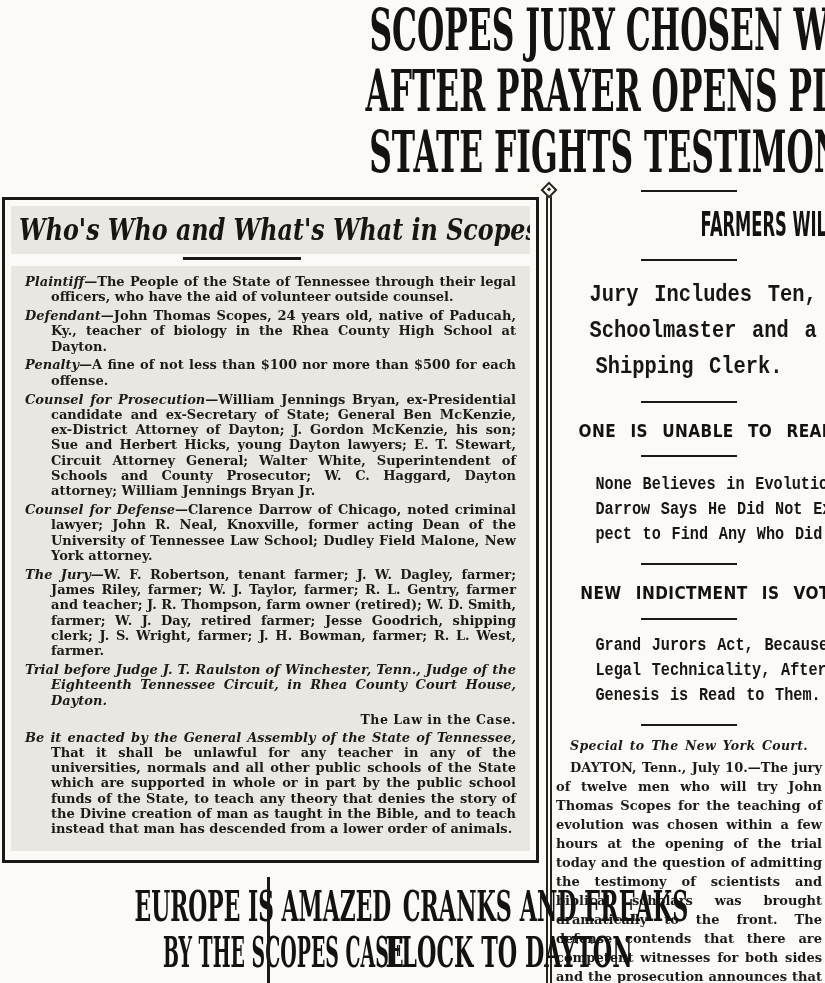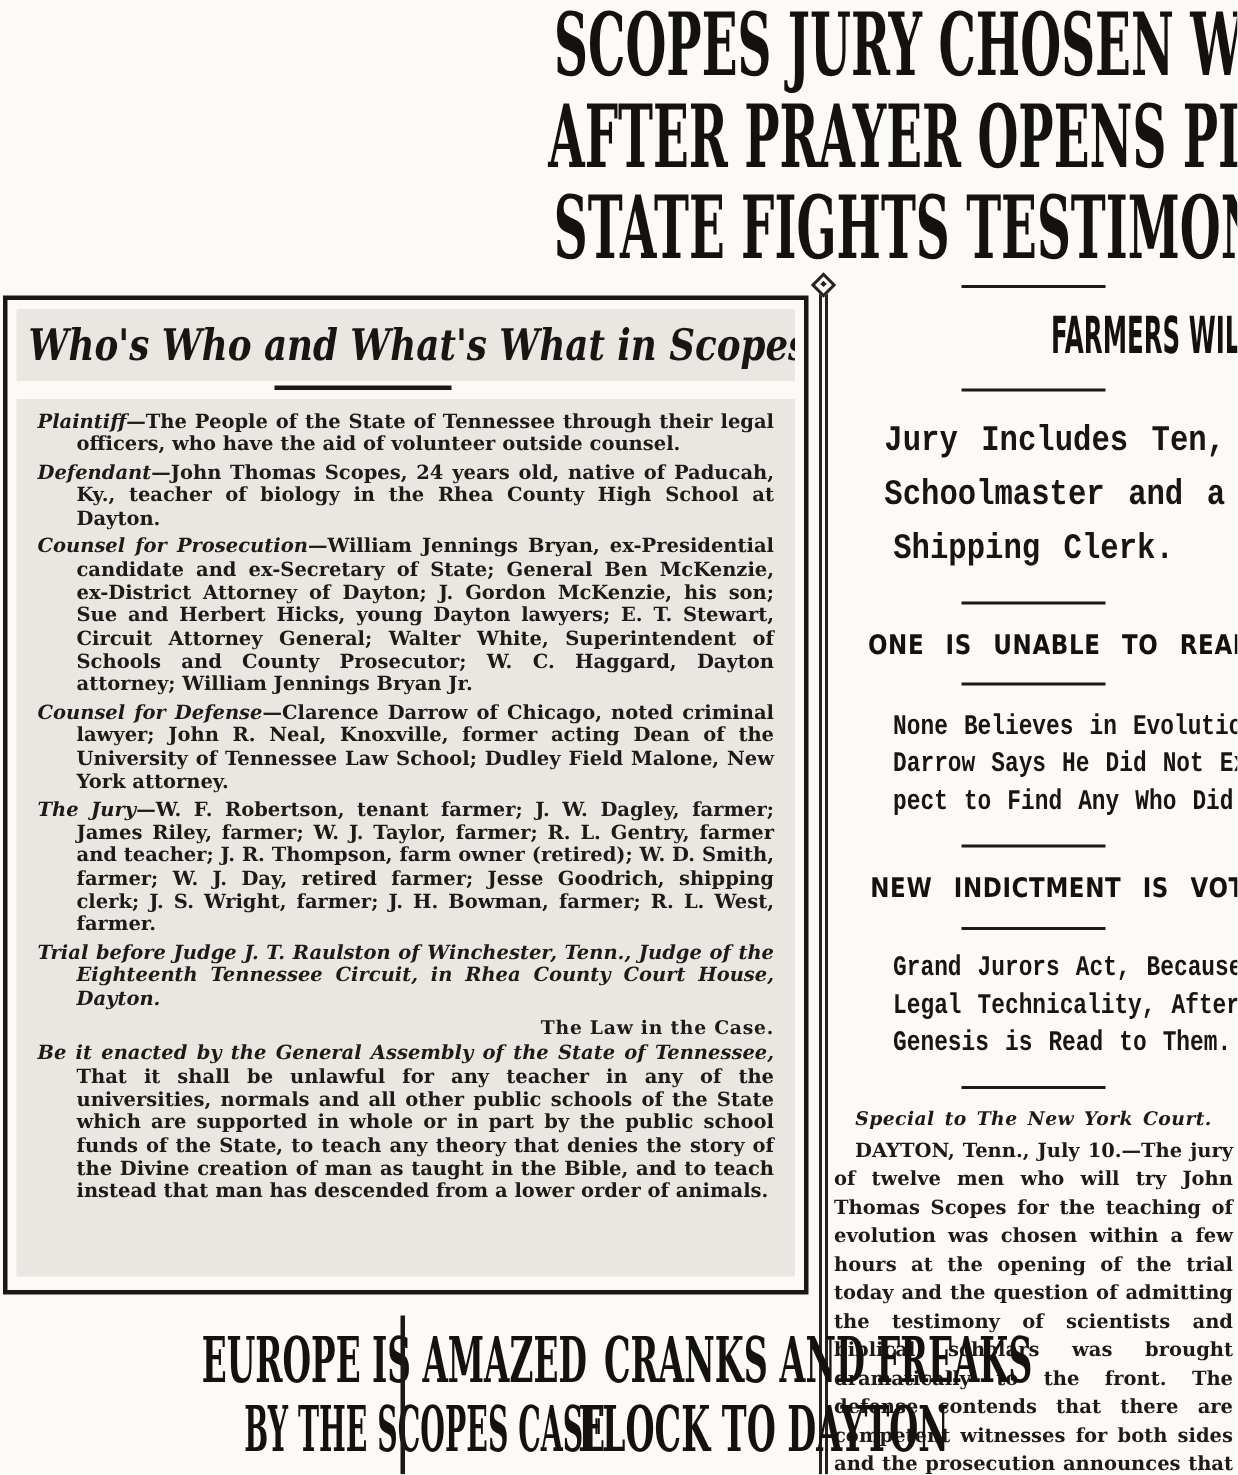--- a/index.html
+++ b/index.html
@@ -120,6 +120,7 @@
     <div class="box-body-panel">
       <p class="entry"><i class="lead">Plaintiff</i><span>—The People of the State of Tennessee through their legal officers, who have the aid of volunteer outside counsel.</span></p>
       <p class="entry"><i class="lead">Defendant</i><span>—John Thomas Scopes, 24 years old, native of Paducah, Ky., teacher of biology in the Rhea County High School at Dayton.</span></p>
+      <p class="entry"><i class="lead">Penalty</i><span>—A fine of not less than $100 nor more than $500 for each offense.</span></p>
       <p class="entry"><i class="lead">Counsel for Prosecution</i><span>—William Jennings Bryan, ex-Presidential candidate and ex-Secretary of State; General Ben McKenzie, ex-District Attorney of Dayton; J. Gordon McKenzie, his son; Sue and Herbert Hicks, young Dayton lawyers; E. T. Stewart, Circuit Attorney General; Walter White, Superintendent of Schools and County Prosecutor; W. C. Haggard, Dayton attorney; William Jennings Bryan Jr.</span></p>
       <p class="entry"><i class="lead">Counsel for Defense</i><span>—Clarence Darrow of Chicago, noted criminal lawyer; John R. Neal, Knoxville, former acting Dean of the University of Tennessee Law School; Dudley Field Malone, New York attorney.</span></p>
       <p class="entry"><i class="lead">The Jury</i><span>—W. F. Robertson, tenant farmer; J. W. Dagley, farmer; James Riley, farmer; W. J. Taylor, farmer; R. L. Gentry, farmer and teacher; J. R. Thompson, farm owner (retired); W. D. Smith, farmer; W. J. Day, retired farmer; Jesse Goodrich, shipping clerk; J. S. Wright, farmer; J. H. Bowman, farmer; R. L. West, farmer.</span></p>

